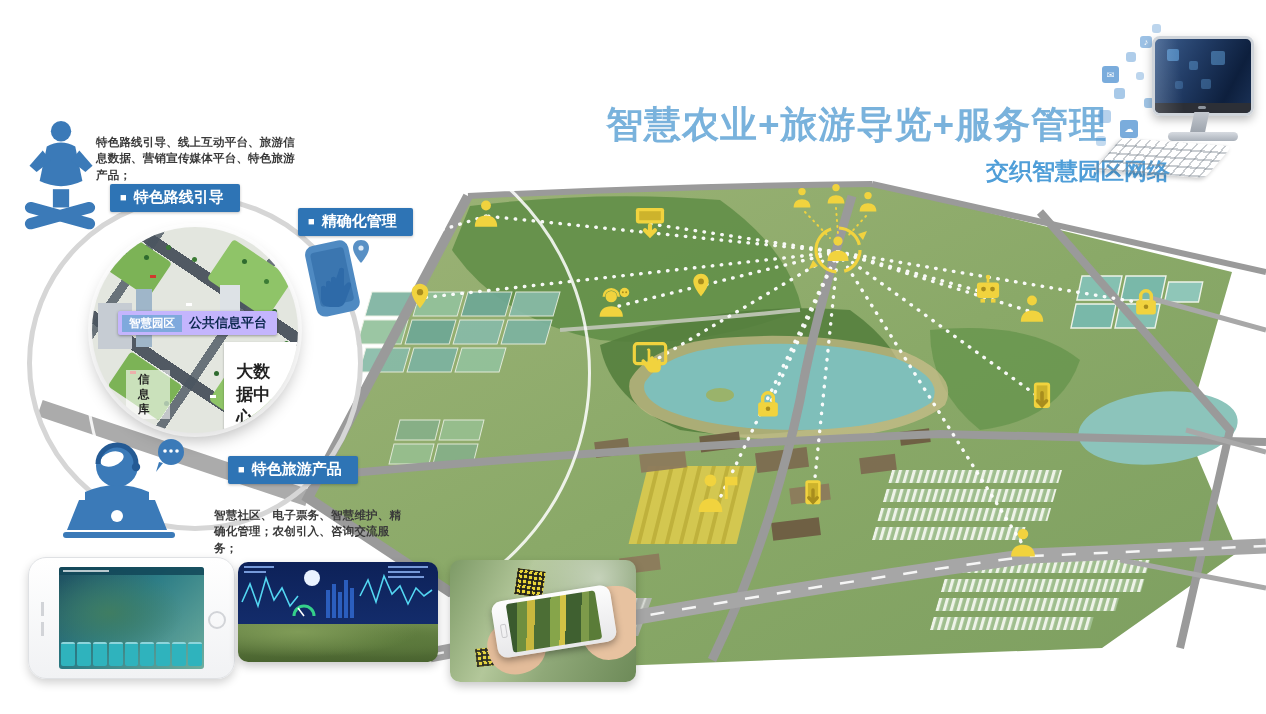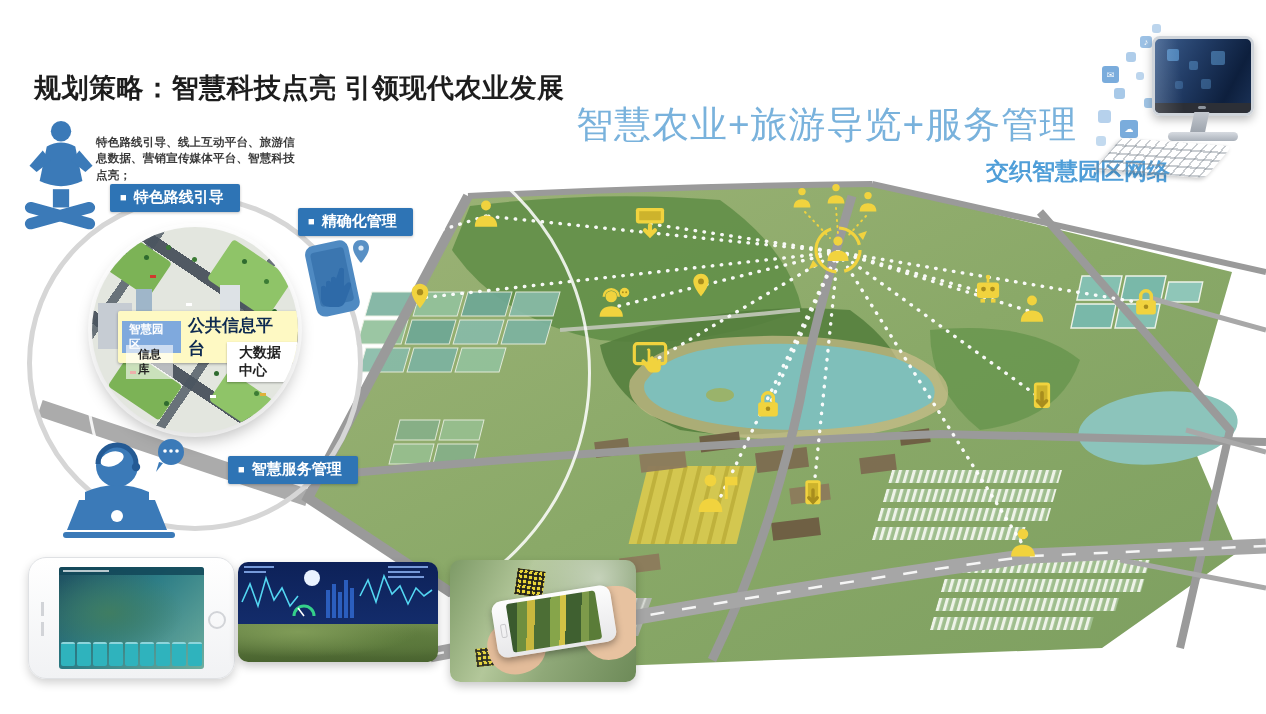--- a/index.html
+++ b/index.html
@@ -347,7 +347,6 @@
     </div>
   </div>
 
-  <h1 class="title">规划策略：智慧科技点亮 引领现代农业发展</h1>
   <div class="headline">智慧农业+旅游导览+服务管理</div>
   <div class="subheadline">交织智慧园区网络</div>
 

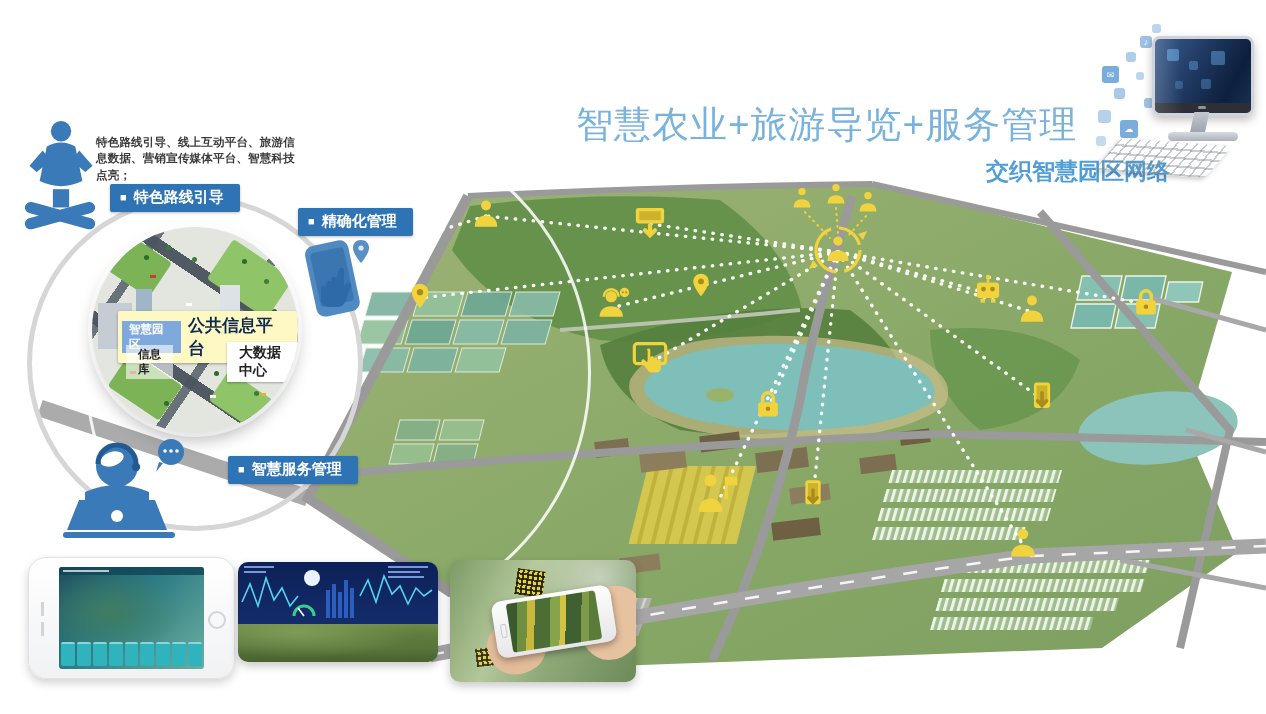--- a/index.html
+++ b/index.html
@@ -358,7 +358,7 @@
     <path d="M28 70 h16 v18 h-16 z" fill="#3b7ab8"></path>
     <path d="M6 104 L64 88 M6 88 L64 104" stroke="#3b7ab8" stroke-width="11" stroke-linecap="round"></path>
   </svg>
-  <p class="desc desc1">特色路线引导、线上互动平台、旅游信息数据、营销宣传媒体平台、智慧科技点亮；</p>
+  <p class="desc desc1">特色路线引导、线上互动平台、旅游信息数据、营销宣传媒体平台、特色旅游产品；</p>
   <div class="badge badge1">
     <span class="sq">■</span>
     <span>特色路线引导</span>

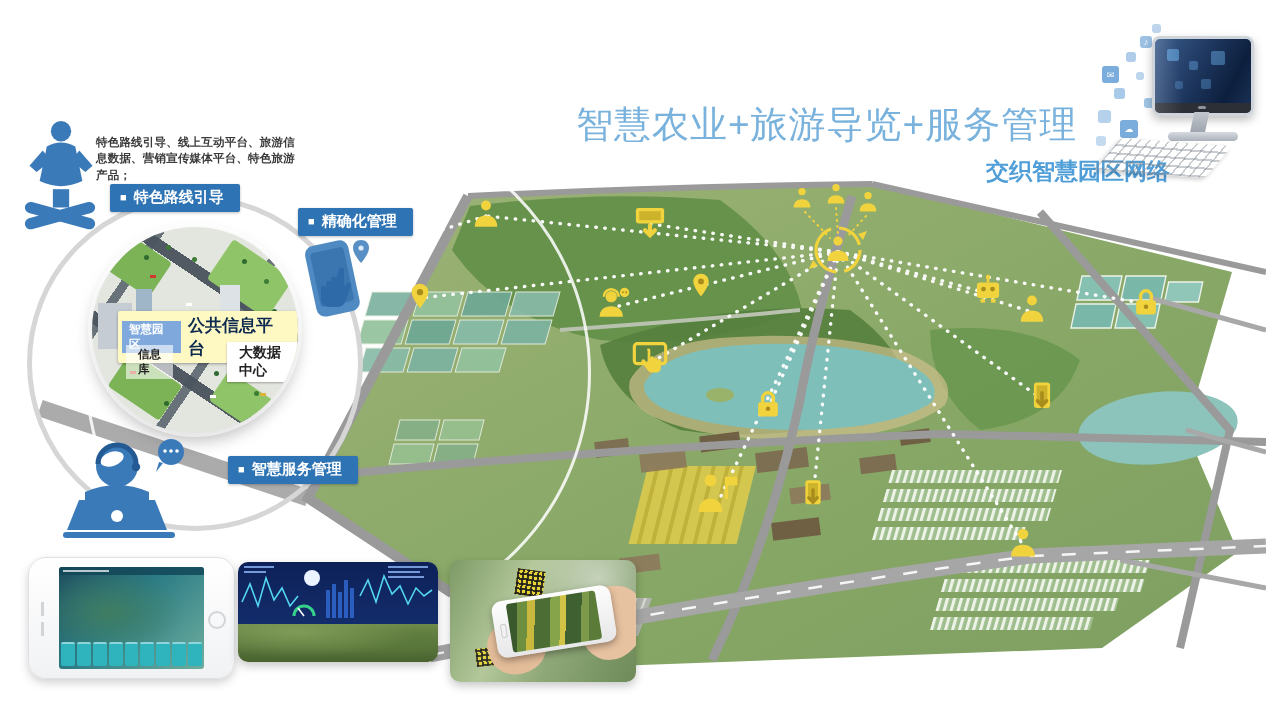--- a/index.html
+++ b/index.html
@@ -8,7 +8,7 @@
 
   
   .title{position:absolute;left:34px;top:52px;font-size:27px;font-weight:800;color:#1d1d1d;letter-spacing:.5px;z-index:9;}
-  .headline{position:absolute;left:576px;top:100px;font-size:37px;font-weight:400;color:#79b2dc;letter-spacing:1px;z-index:9;}
+  .headline{position:absolute;left:606px;top:100px;font-size:37px;font-weight:700;color:#79b2dc;letter-spacing:1px;z-index:9;}
   .subheadline{position:absolute;left:986px;top:156px;font-size:23px;font-weight:700;color:#4f9ed8;z-index:9;}
 
   

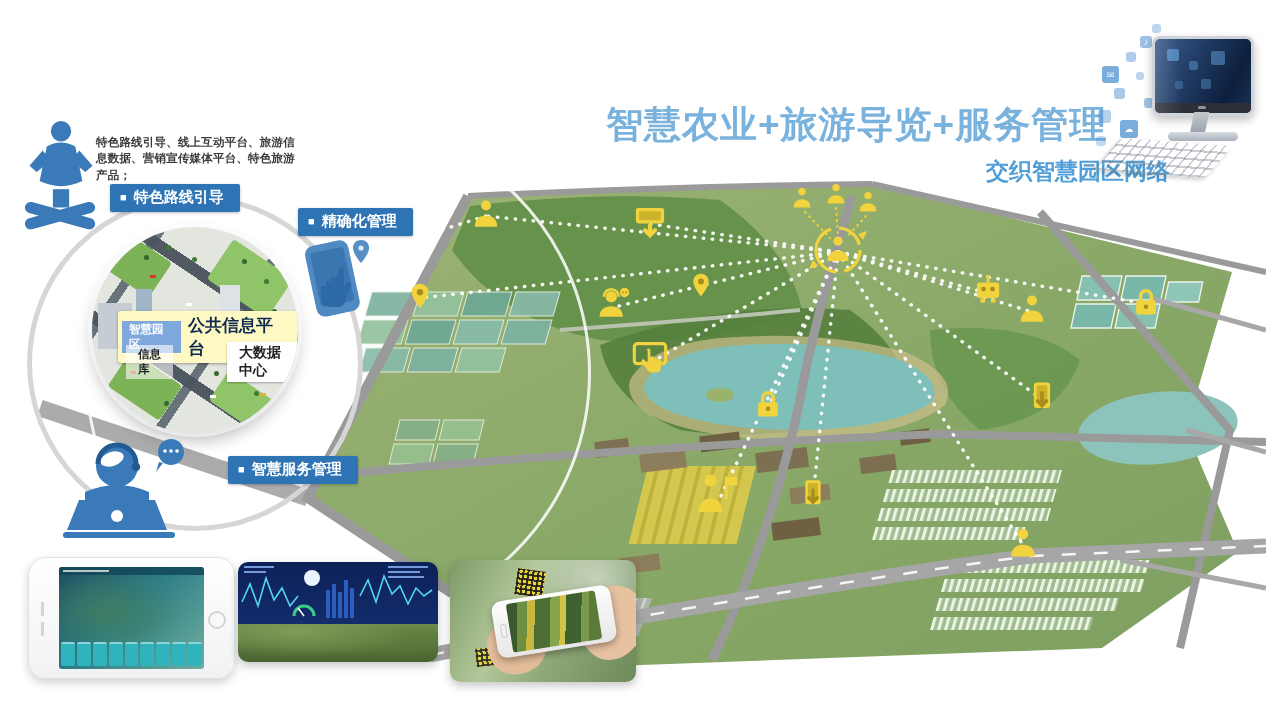--- a/index.html
+++ b/index.html
@@ -47,7 +47,7 @@
   .in-cars{position:absolute;left:58px;top:48px;width:6px;height:3px;background:#d03a2e;
     box-shadow:36px 28px 0 #fff,70px 56px 0 #d03a2e,96px 78px 0 #fff,-20px 96px 0 #d03a2e,60px 120px 0 #fff,110px 118px 0 #e0b23a;}
   .inrow{position:absolute;display:flex;align-items:center;z-index:6;}
-  .inrow1{left:26px;top:84px;background:#fef9c3;padding:3px 10px 3px 4px;gap:7px;border-radius:2px;box-shadow:0 1px 3px rgba(0,0,0,.35);font-family:Liberation Mono, monospace;}
+  .inrow1{left:26px;top:84px;background:#c4b5fd;padding:3px 10px 3px 4px;gap:7px;border-radius:2px;box-shadow:0 1px 3px rgba(0,0,0,.35);font-family:Liberation Mono, monospace;}
   .park-badge{background:#7fa9dd;color:#fff;font-size:11.5px;font-weight:700;padding:1px 7px;}
   .platform{color:#0d2950;font-size:17px;font-weight:800;}
   .inrow2{left:34px;top:115px;gap:14px;}

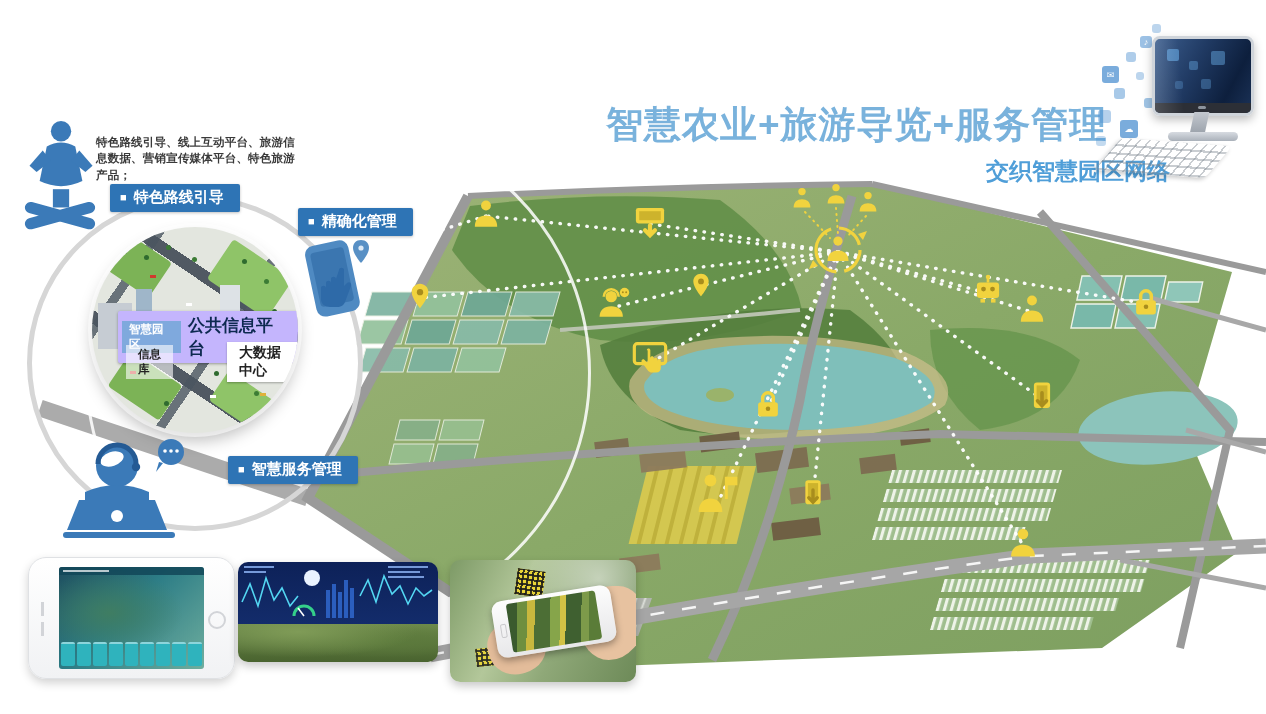--- a/index.html
+++ b/index.html
@@ -49,7 +49,7 @@
   .inrow{position:absolute;display:flex;align-items:center;z-index:6;}
   .inrow1{left:26px;top:84px;background:#c4b5fd;padding:3px 10px 3px 4px;gap:7px;border-radius:2px;box-shadow:0 1px 3px rgba(0,0,0,.35);font-family:Liberation Mono, monospace;}
   .park-badge{background:#7fa9dd;color:#fff;font-size:11.5px;font-weight:700;padding:1px 7px;}
-  .platform{color:#0d2950;font-size:17px;font-weight:800;}
+  .platform{color:#0d2950;font-size:13px;font-weight:800;}
   .inrow2{left:34px;top:115px;gap:14px;}
   .db1{background:rgba(255,255,255,.6);padding:2px 12px;font-size:11.5px;font-weight:700;color:#222;}
   .db2{background:#fff;padding:2px 12px;font-size:14px;font-weight:700;color:#222;box-shadow:0 1px 2px rgba(0,0,0,.3);margin-left:40px;}

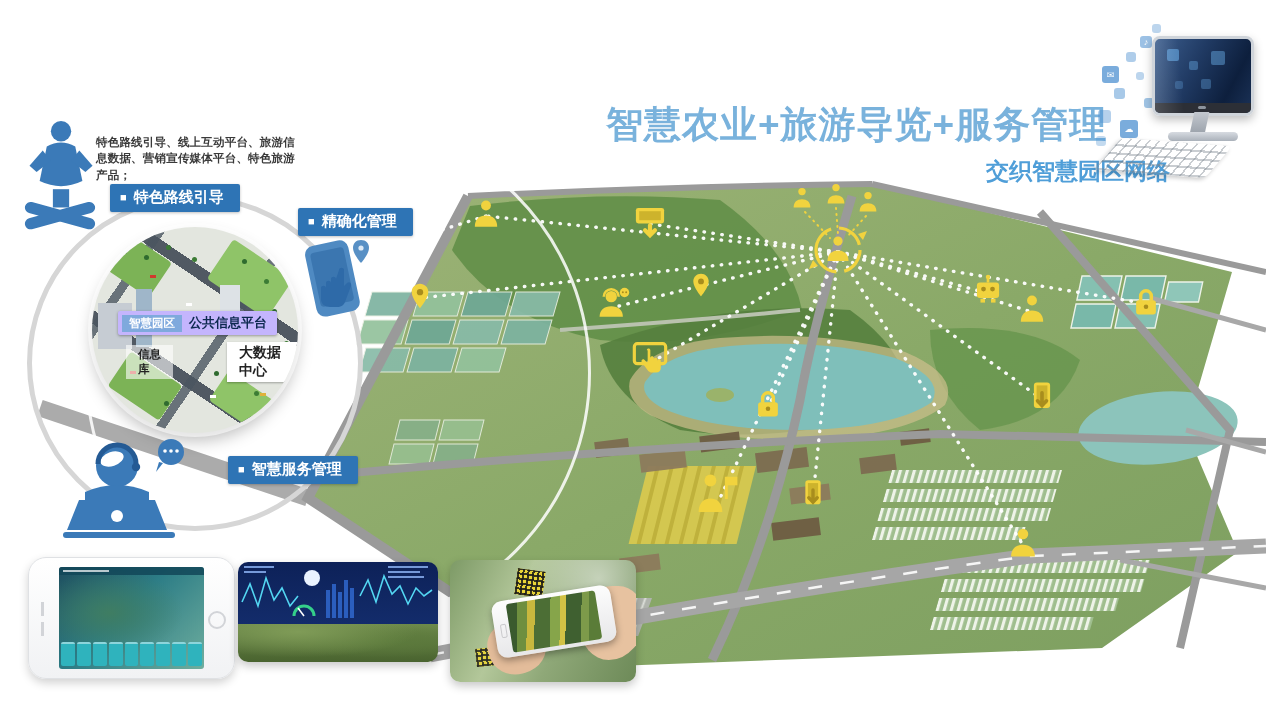--- a/index.html
+++ b/index.html
@@ -52,7 +52,7 @@
   .platform{color:#0d2950;font-size:13px;font-weight:800;}
   .inrow2{left:34px;top:115px;gap:14px;}
   .db1{background:rgba(255,255,255,.6);padding:2px 12px;font-size:11.5px;font-weight:700;color:#222;}
-  .db2{background:#fff;padding:2px 12px;font-size:14px;font-weight:700;color:#222;box-shadow:0 1px 2px rgba(0,0,0,.3);margin-left:40px;}
+  .db2{background:#fff;padding:18px 12px;font-size:17px;font-weight:700;color:#222;box-shadow:0 1px 2px rgba(0,0,0,.3);margin-left:40px;}
 
   
   .pc{position:absolute;left:1096px;top:24px;width:170px;height:158px;z-index:9;}

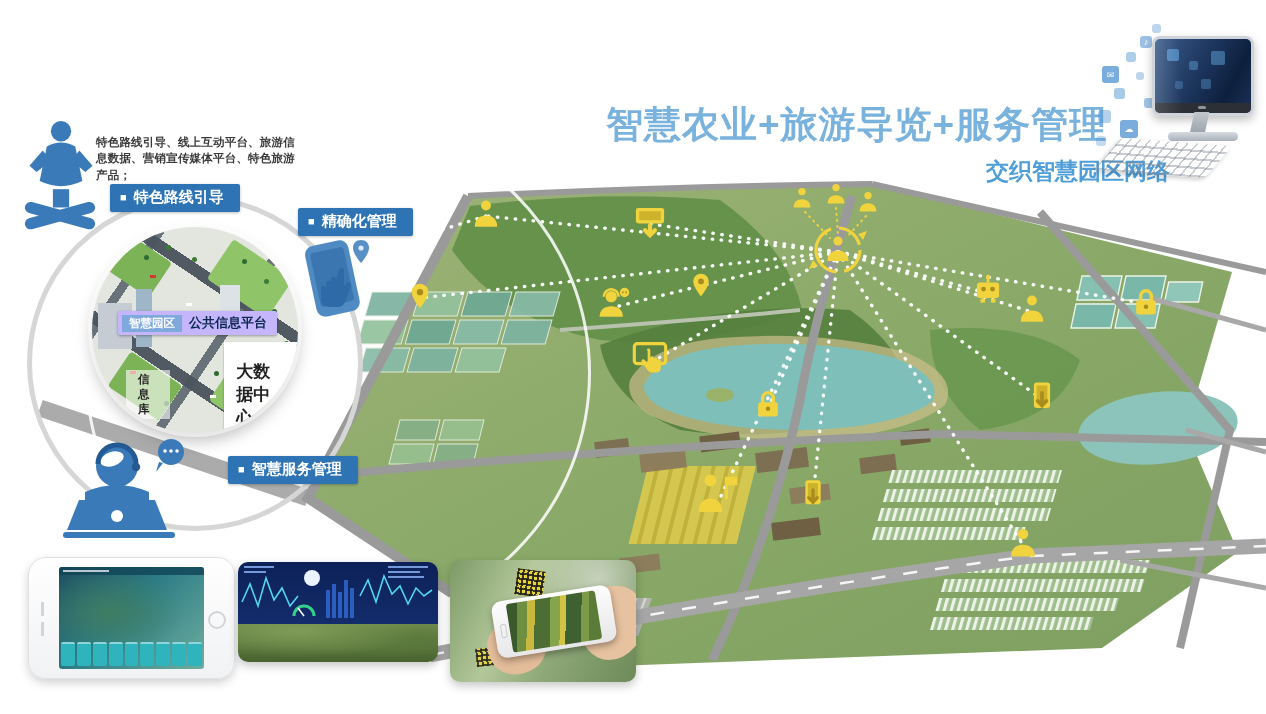--- a/index.html
+++ b/index.html
@@ -395,7 +395,7 @@
   </svg>
   <div class="badge badge3">
     <span class="sq">■</span>
-    <span>智慧服务管理</span>
+    <span>特色旅游产品</span>
   </div>
 
   <div class="pc">

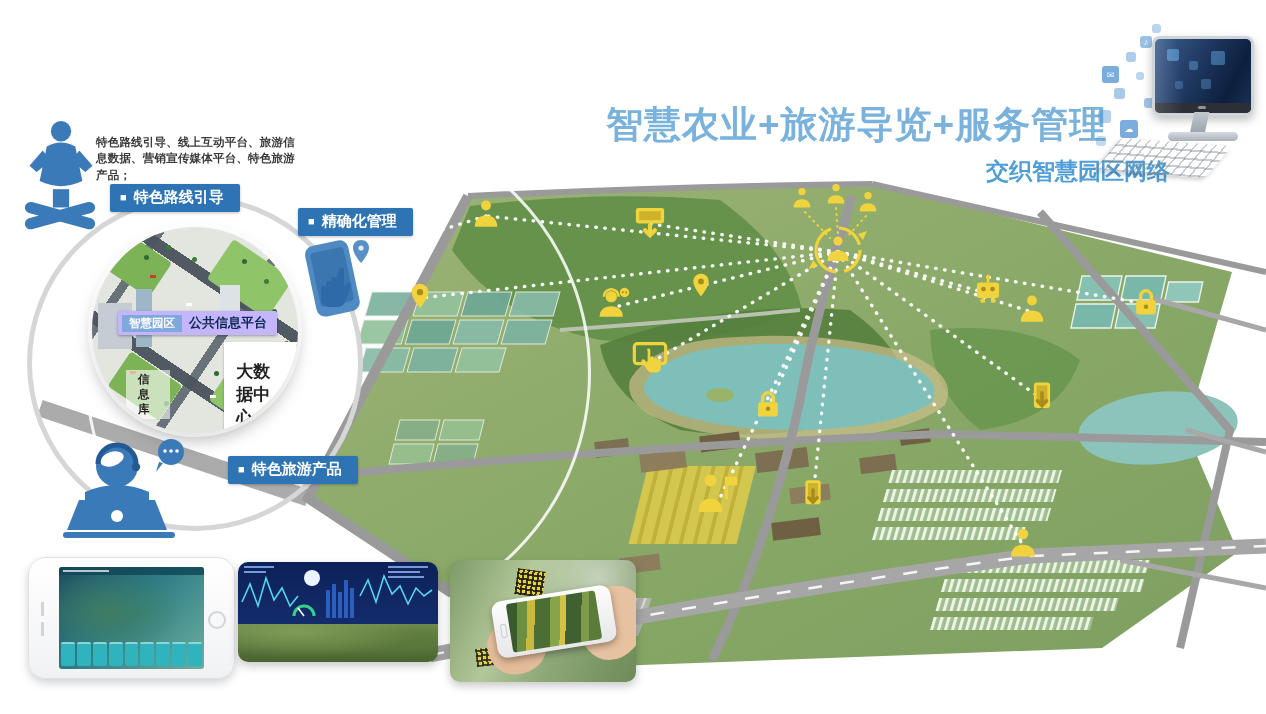--- a/index.html
+++ b/index.html
@@ -397,6 +397,7 @@
     <span class="sq">■</span>
     <span>特色旅游产品</span>
   </div>
+  <p class="desc desc3">智慧社区、电子票务、智慧维护、精确化管理；农创引入、咨询交流服务；</p>
 
   <div class="pc">
     <span class="f" style="left:2px;top:86px;width:13px;height:13px;opacity:.55;"></span>

